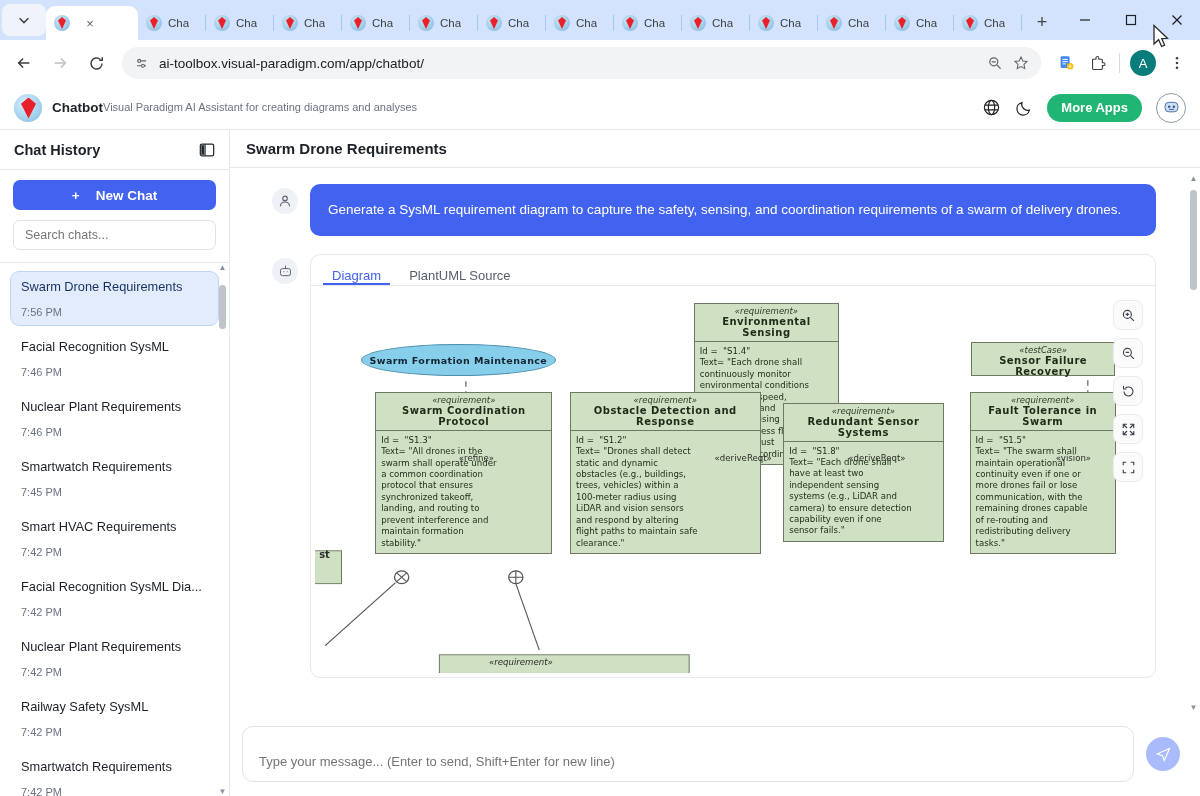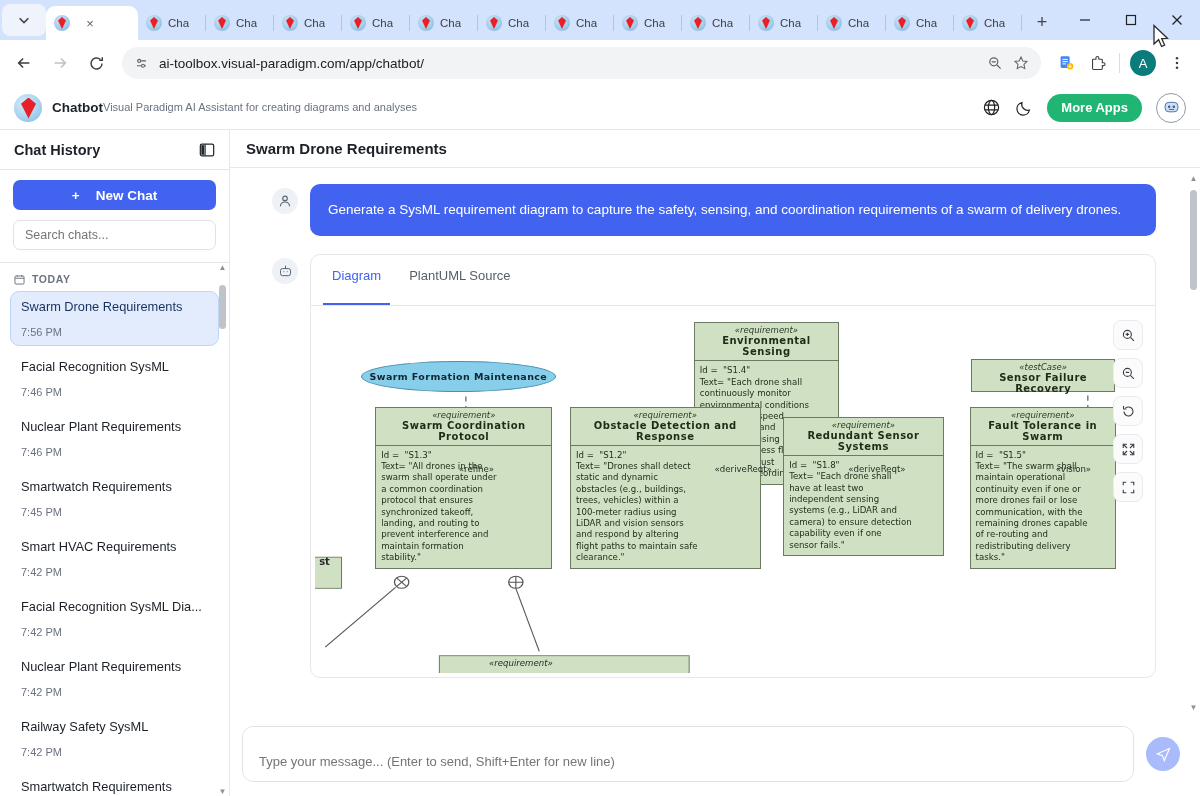--- a/index.html
+++ b/index.html
@@ -488,13 +488,6 @@
         <input class="search-chats" placeholder="Search chats..." style="">
       </div>
       <div class="sb-list">
-        <div class="sb-daylabel">
-          <svg width="11" height="11" viewBox="0 0 14 14" fill="none" stroke="#6b7280" stroke-width="1.2">
-              <rect x="1.2" y="2.5" width="11.6" height="10.3" rx="1.4"></rect>
-              <path d="M1.2 5.4h11.6M4.2 1.3v2.2M9.8 1.3v2.2"></path>
-            </svg>
-          <span>TODAY</span>
-        </div>
         <div id="chat-items">
             <div class="chat-item active">
               <div class="chat-item-title">Swarm Drone Requirements</div>

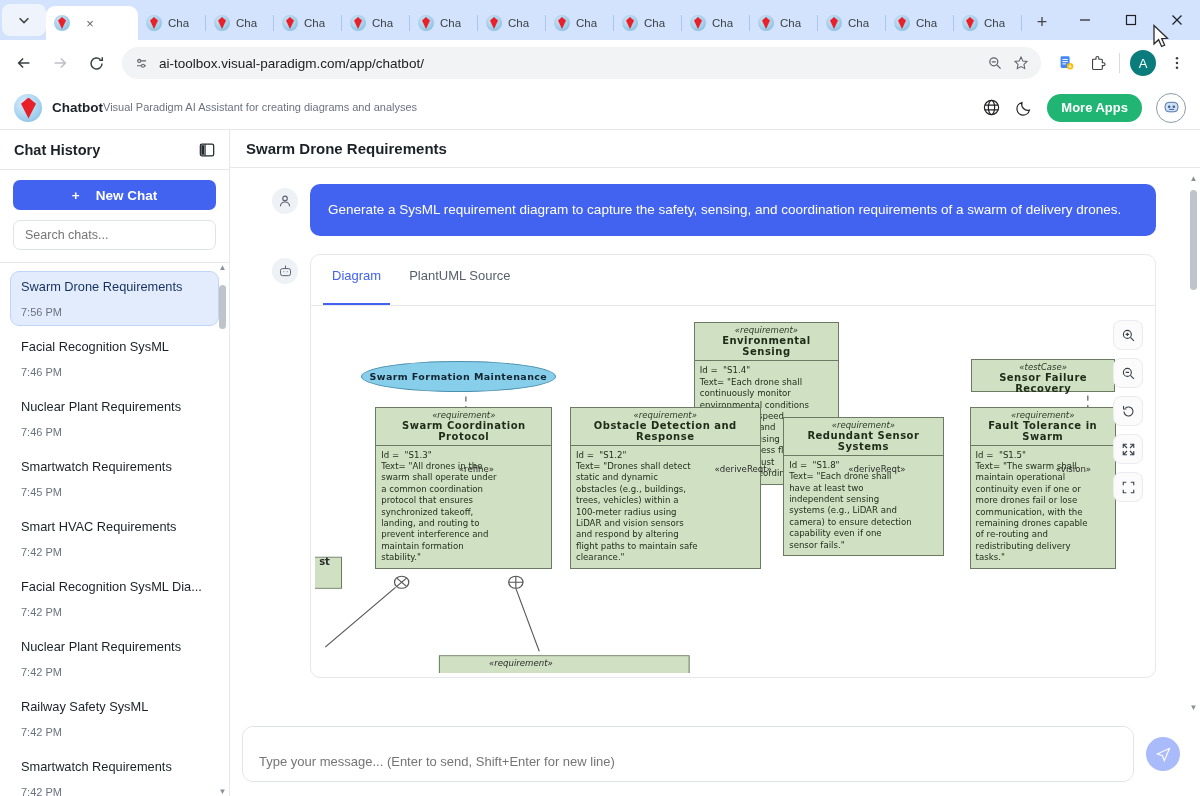--- a/index.html
+++ b/index.html
@@ -215,7 +215,7 @@
   }
   .card-tabs { display: flex; gap: 10px; padding: 8px 12px 0 12px; border-bottom: 1px solid #e6e8eb; }
   .card-tab {
-    padding: 5px 9px 20px; font-size: 13px; color: #57606a; cursor: pointer;
+    padding: 5px 9px 0; font-size: 13px; color: #57606a; cursor: pointer;
     border-bottom: 2px solid transparent;
   }
   .card-tab.active { color: #4262f0; border-bottom-color: #4262f0; font-weight: normal; }

